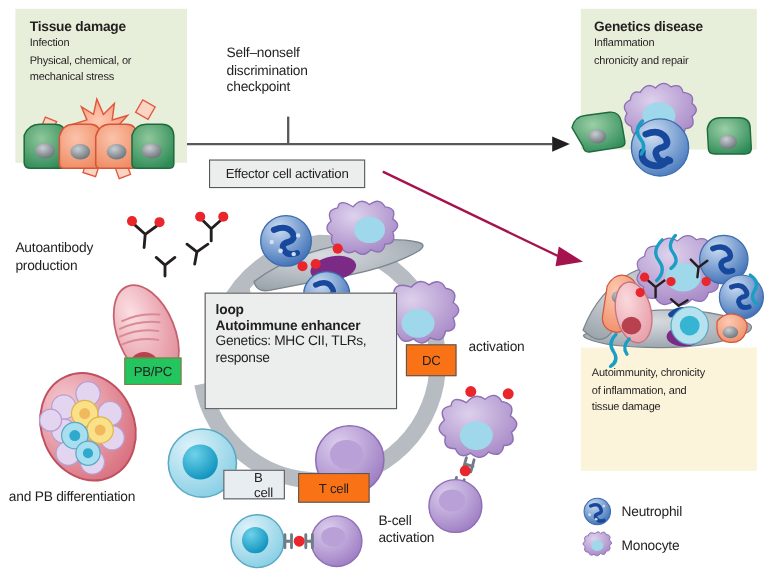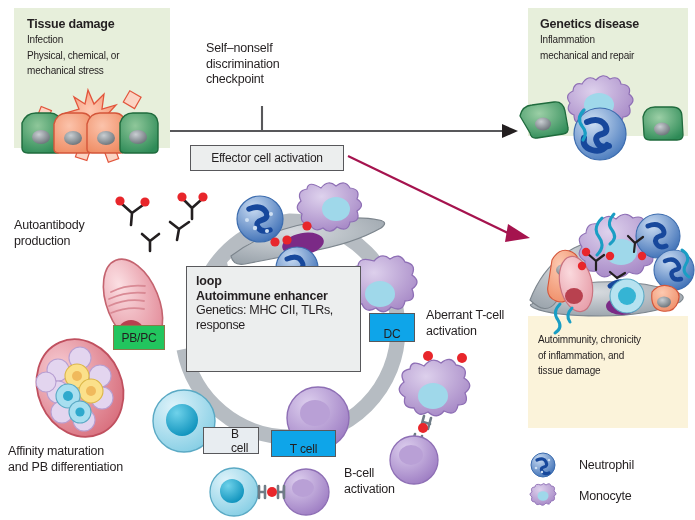--- a/index.html
+++ b/index.html
@@ -136,7 +136,7 @@
   <div class="abs" style="left:540px;top:17px;width:150px;">
     <div class="panel-title">Genetics disease</div>
     <div class="panel-body">Inflammation</div>
-    <div class="panel-body">mechanical and repair</div>
+    <div class="panel-body">chronicity and repair</div>
   </div>
 
   <svg class="abs nosel" style="left:170px;top:100px;" width="350" height="70" viewBox="0 0 350 70">

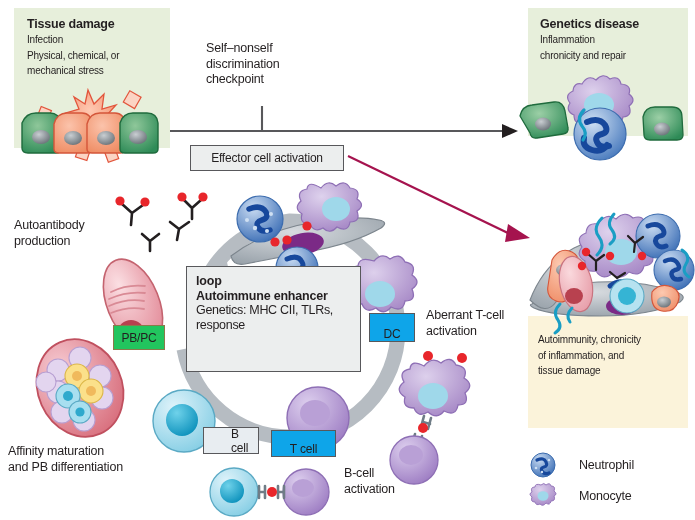--- a/index.html
+++ b/index.html
@@ -151,7 +151,7 @@
     <div>checkpoint</div>
   </div>
 
-  <div class="lbox grey" style="left:190px;top:145px;width:154px;height:26px;">
+  <div class="lbox grey" style="left:190px;top:145px;width:142px;height:26px;">
     <span>Effector cell activation</span>
   </div>
 

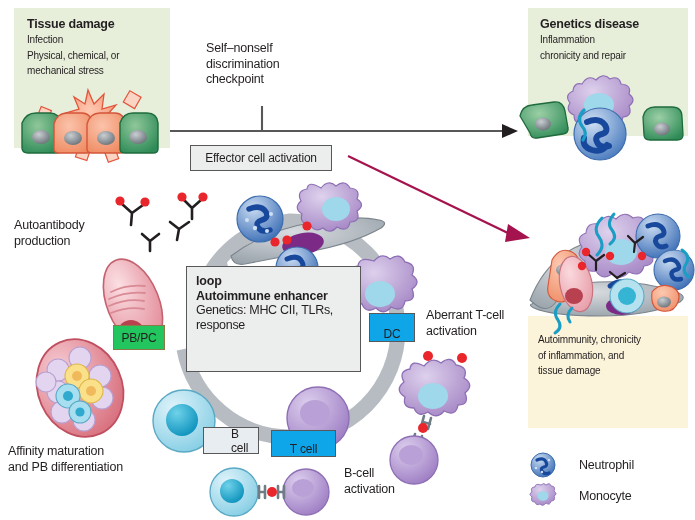--- a/index.html
+++ b/index.html
@@ -394,7 +394,6 @@
   </div>
 
   <div class="freetext" style="left:426px;top:308px;width:110px;">
-    <div>Aberrant T-cell</div>
     <div>activation</div>
   </div>
 

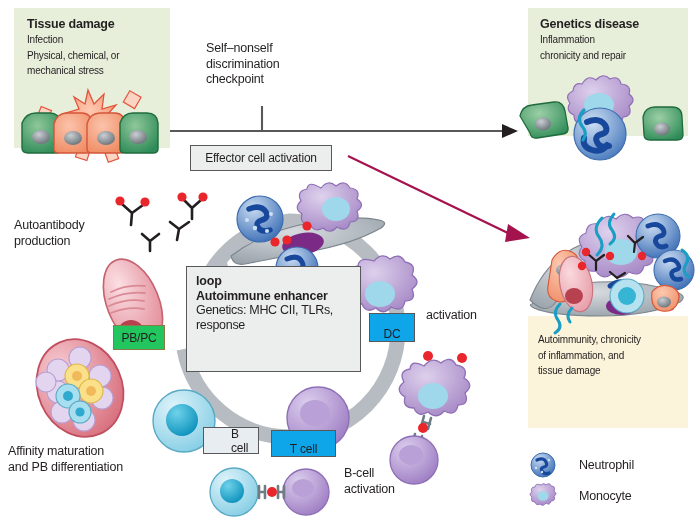--- a/index.html
+++ b/index.html
@@ -22,7 +22,7 @@
         display:flex;align-items:center;justify-content:center;
         font-size:12px;letter-spacing:-0.2px;}
   .lbox.grey{background:#eceeee;}
-  .lbox.pink{background:#0ea5e9;align-items:flex-end;}
+  .lbox.pink{background:#f97316;}
   .lbox.cream{background:#22c55e;border-color:#8a7a4a;}
   .lbox.bluegrey{background:#e8edf1;padding-left:27px;}
 

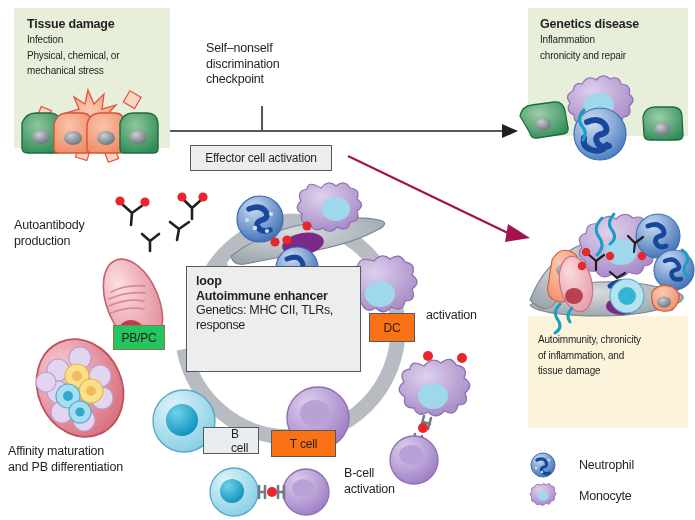--- a/index.html
+++ b/index.html
@@ -328,7 +328,6 @@
   </svg>
 
   <div class="freetext" style="left:8px;top:444px;width:190px;">
-    <div>Affinity maturation</div>
     <div>and PB differentiation</div>
   </div>
 

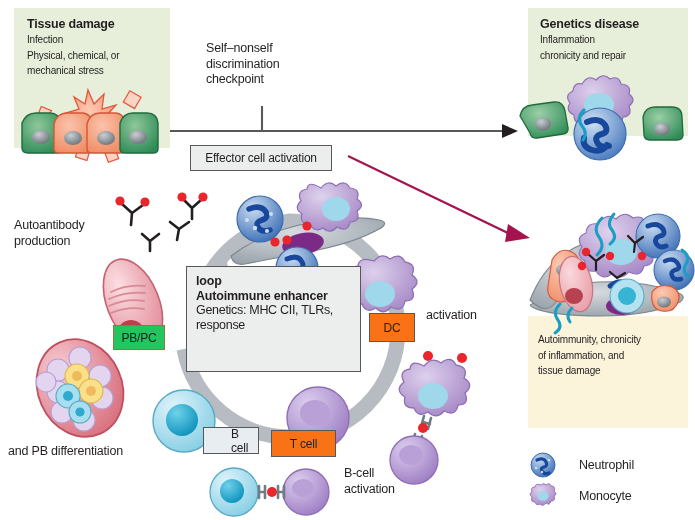--- a/index.html
+++ b/index.html
@@ -34,7 +34,7 @@
   .loopbox .ttl{font-weight:bold;font-size:12.5px;line-height:14.5px;letter-spacing:-0.2px;}
   .loopbox .bdy{font-size:12.5px;line-height:14.8px;letter-spacing:-0.3px;}
 
-  .legend-item{position:absolute;display:flex;align-items:center;gap:23px;
+  .legend-item{position:absolute;display:flex;align-items:center;gap:9px;
                font-size:12.5px;letter-spacing:-0.2px;}
   svg{display:block;overflow:visible;}
   .nosel{user-select:none;}

